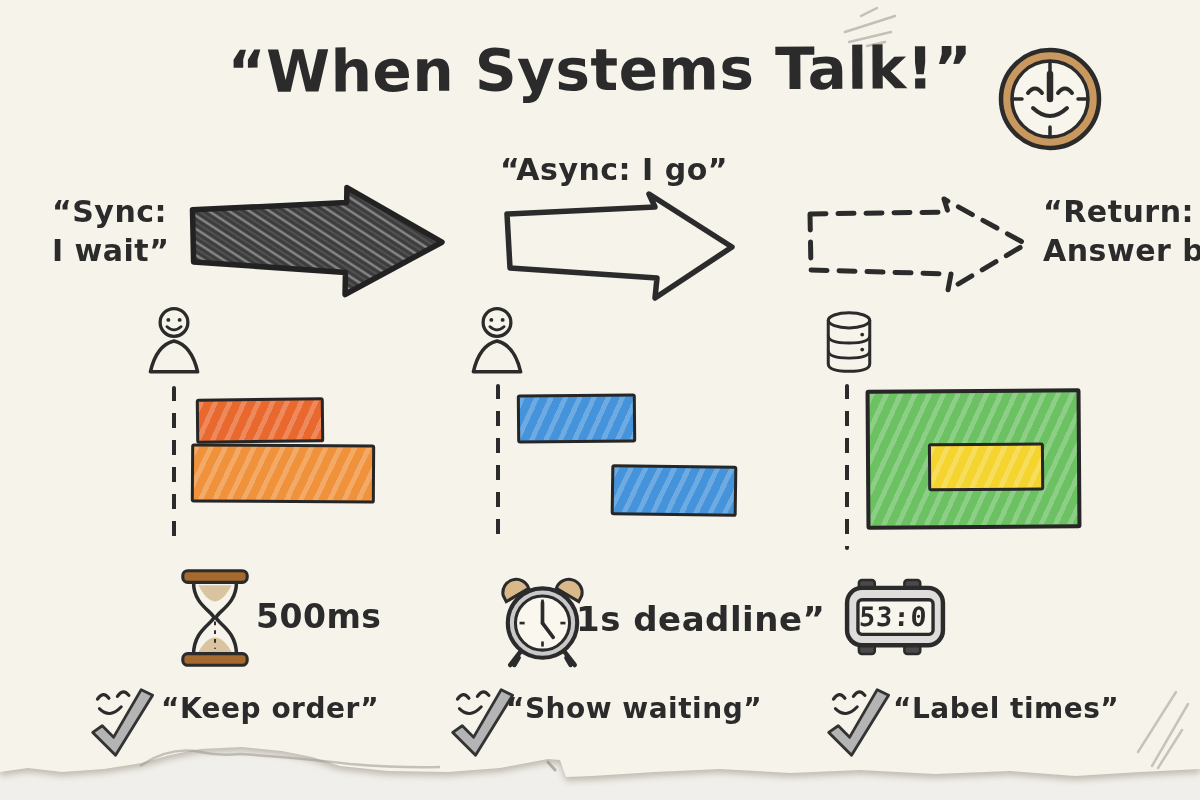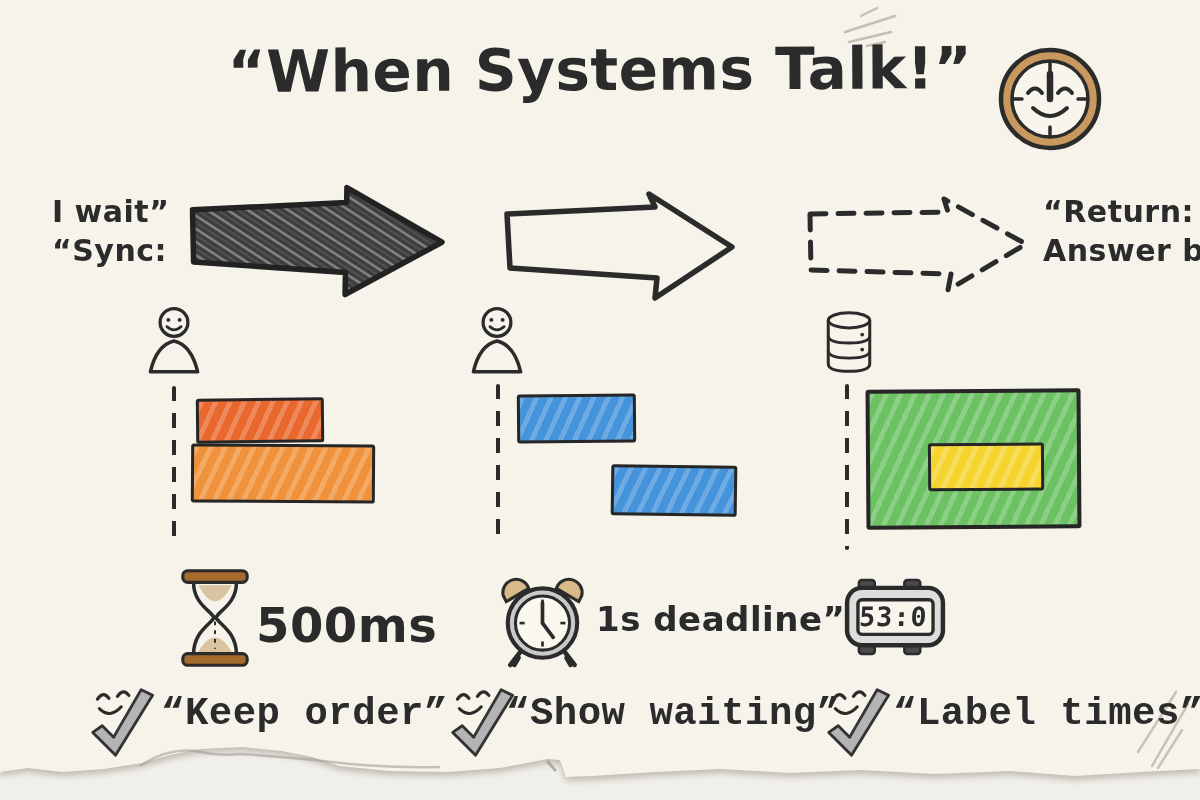--- a/index.html
+++ b/index.html
@@ -99,6 +99,7 @@
     <polygon points="14,34 168,24 168,9 264,62 168,116 168,94 16,86" fill="url(#hatch)" stroke="#222" stroke-width="5.5" stroke-linejoin="round" transform="rotate(1 137 62)"></polygon>
   </svg>
 
+  <div class="abs hand arrow-label nowrap" style="left:500px;top:150px">“Async: I go”</div>
   <svg class="abs" style="left:498px;top:192px" width="242" height="108" viewBox="0 0 242 108">
     <polygon points="9,22 157,15 151,2 234,55 157,106 159,86 12,76" fill="none" stroke="#2b2b2b" stroke-width="5.5" stroke-linejoin="round"></polygon>
   </svg>

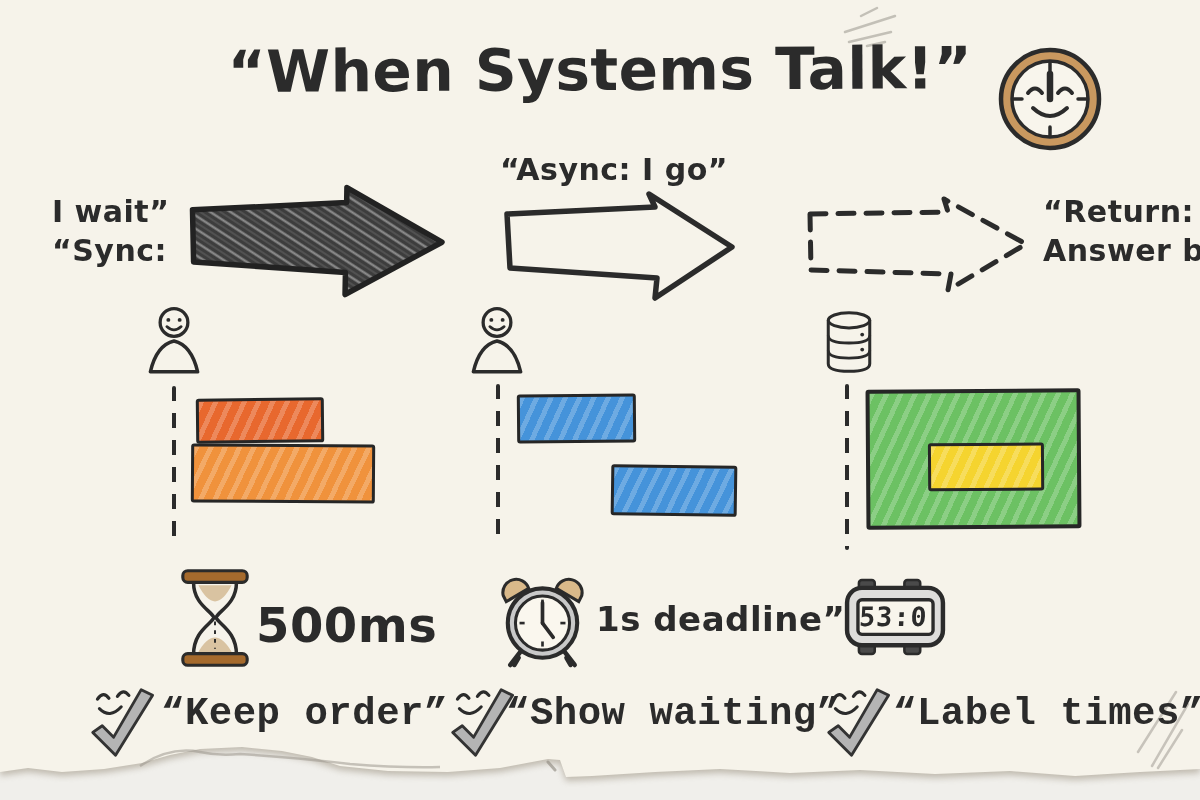--- a/index.html
+++ b/index.html
@@ -92,8 +92,8 @@
   </svg>
 
   <div class="abs hand arrow-label" style="left:52px;top:192px">
+    <div>“Sync:</div>
     <div>I wait”</div>
-    <div>“Sync:</div>
   </div>
   <svg class="abs" style="left:178px;top:178px" width="275" height="124" viewBox="0 0 275 124">
     <polygon points="14,34 168,24 168,9 264,62 168,116 168,94 16,86" fill="url(#hatch)" stroke="#222" stroke-width="5.5" stroke-linejoin="round" transform="rotate(1 137 62)"></polygon>

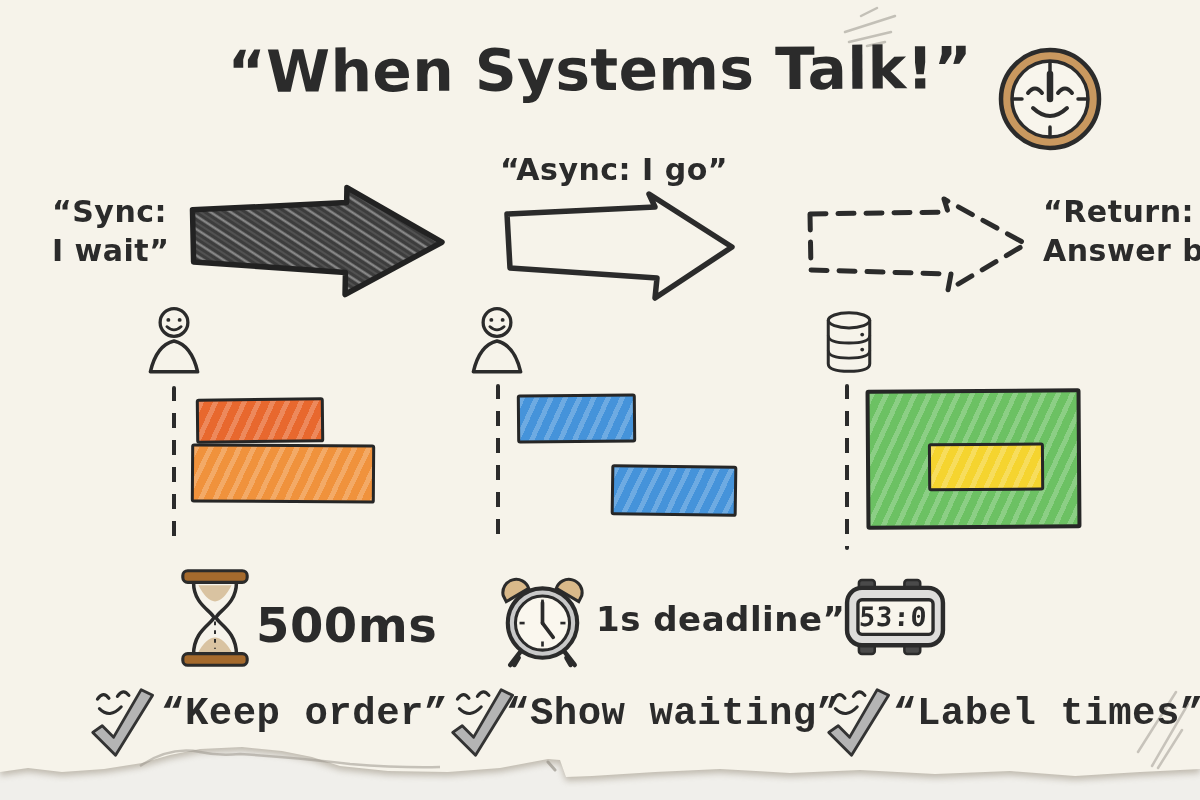--- a/index.html
+++ b/index.html
@@ -18,7 +18,7 @@
   .title{left:170px;top:36px;width:860px;text-align:center;font-size:58px;
          transform:rotate(-.3deg);white-space:nowrap;}
   .arrow-label{font-size:30px;line-height:1.3;}
-  .timer-label{font-size:48px;}
+  .timer-label{font-size:33px;}
   .check-label{font-size:39px;font-family:Liberation Mono, monospace;}
   .dash-line{width:4px;background:repeating-linear-gradient(180deg,#2b2b2b 0 15px,transparent 15px 27px);
              border-radius:2px;}

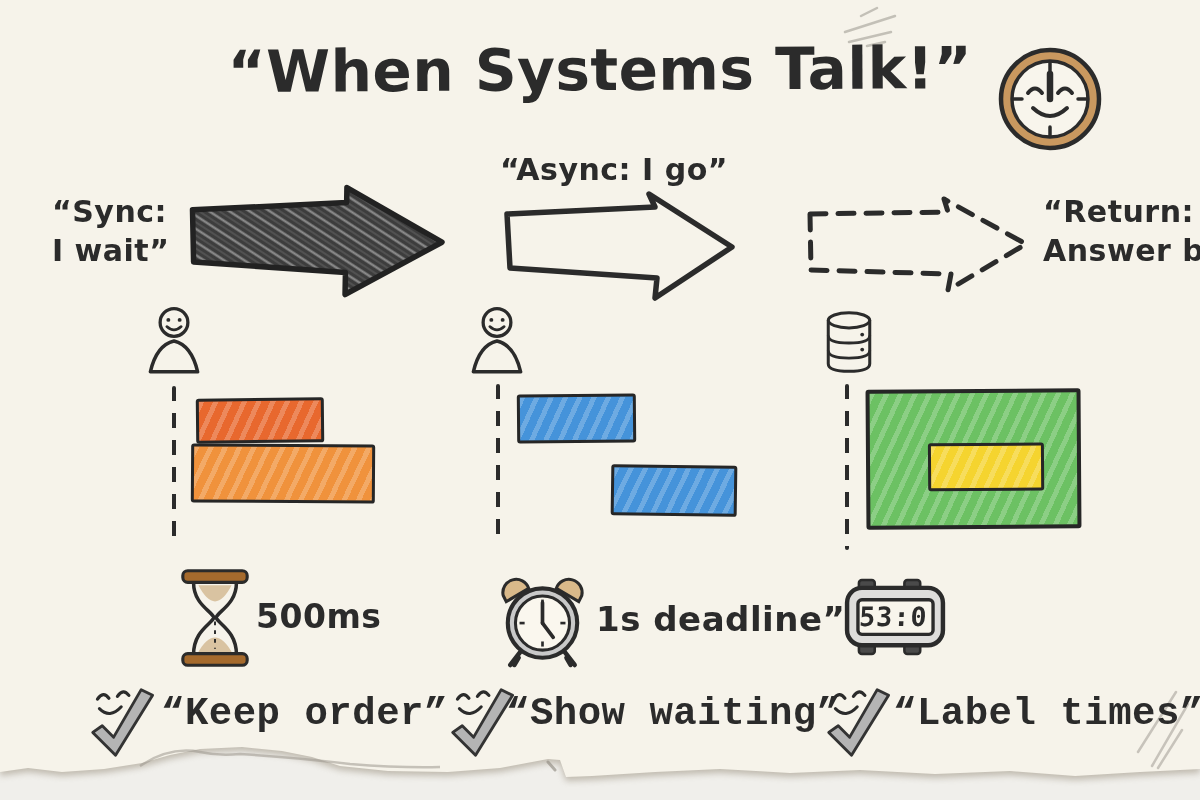--- a/index.html
+++ b/index.html
@@ -159,7 +159,7 @@
     <path d="M47.5 54 L47.5 34" stroke="#2b2b2b" stroke-width="3.6" stroke-linecap="round"></path>
     <path d="M47.5 54 L58 68" stroke="#2b2b2b" stroke-width="3.6" stroke-linecap="round"></path>
   </svg>
-  <div class="abs hand timer-label nowrap" style="left:596px;top:599px;font-size:34px">1s deadline”</div>
+  <div class="abs hand timer-label nowrap" style="left:576px;top:599px;font-size:34px">1s deadline”</div>
 
   <svg class="abs" style="left:843px;top:577px" width="104" height="84" viewBox="0 0 105 85">
     <rect x="16" y="3" width="16" height="12" rx="3" fill="#4a4a4a" stroke="#2b2b2b" stroke-width="2.6"></rect>

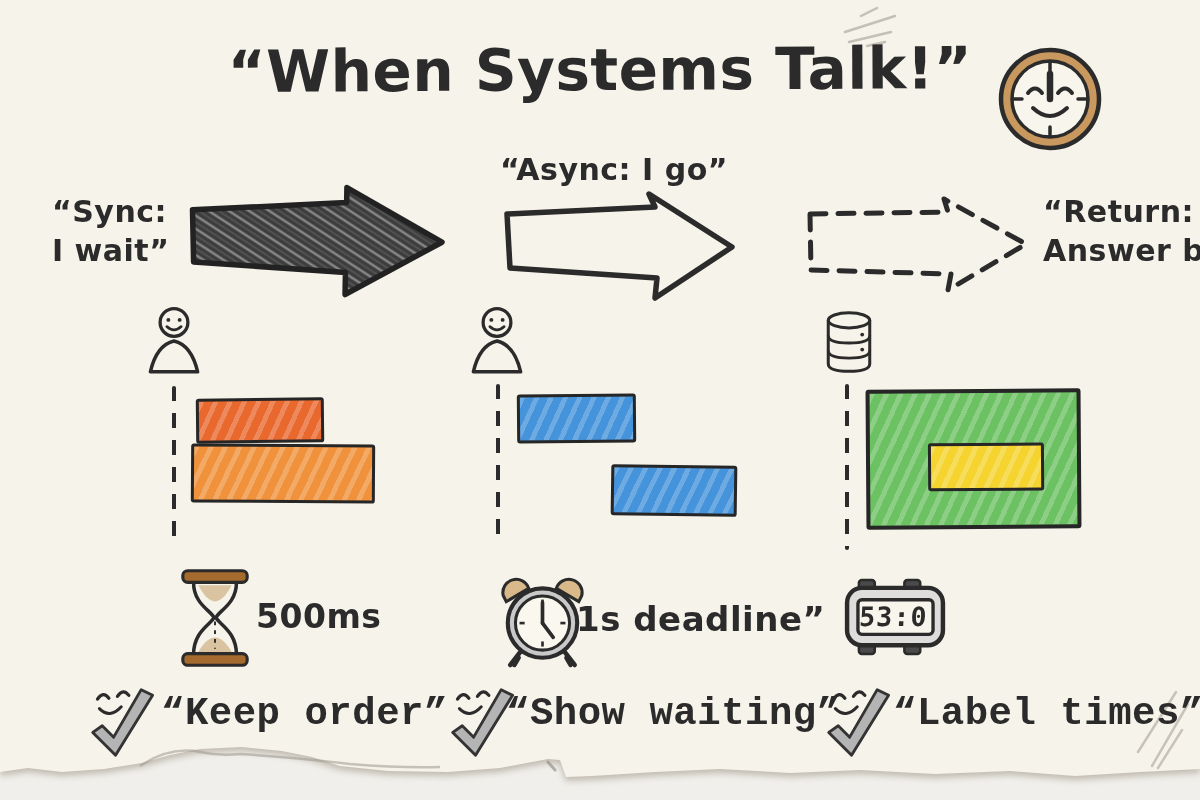--- a/index.html
+++ b/index.html
@@ -19,7 +19,7 @@
          transform:rotate(-.3deg);white-space:nowrap;}
   .arrow-label{font-size:30px;line-height:1.3;}
   .timer-label{font-size:33px;}
-  .check-label{font-size:39px;font-family:Liberation Mono, monospace;}
+  .check-label{font-size:28px;}
   .dash-line{width:4px;background:repeating-linear-gradient(180deg,#2b2b2b 0 15px,transparent 15px 27px);
              border-radius:2px;}
   .bar{position:absolute;border:3.5px solid #262626;border-radius:3px;

